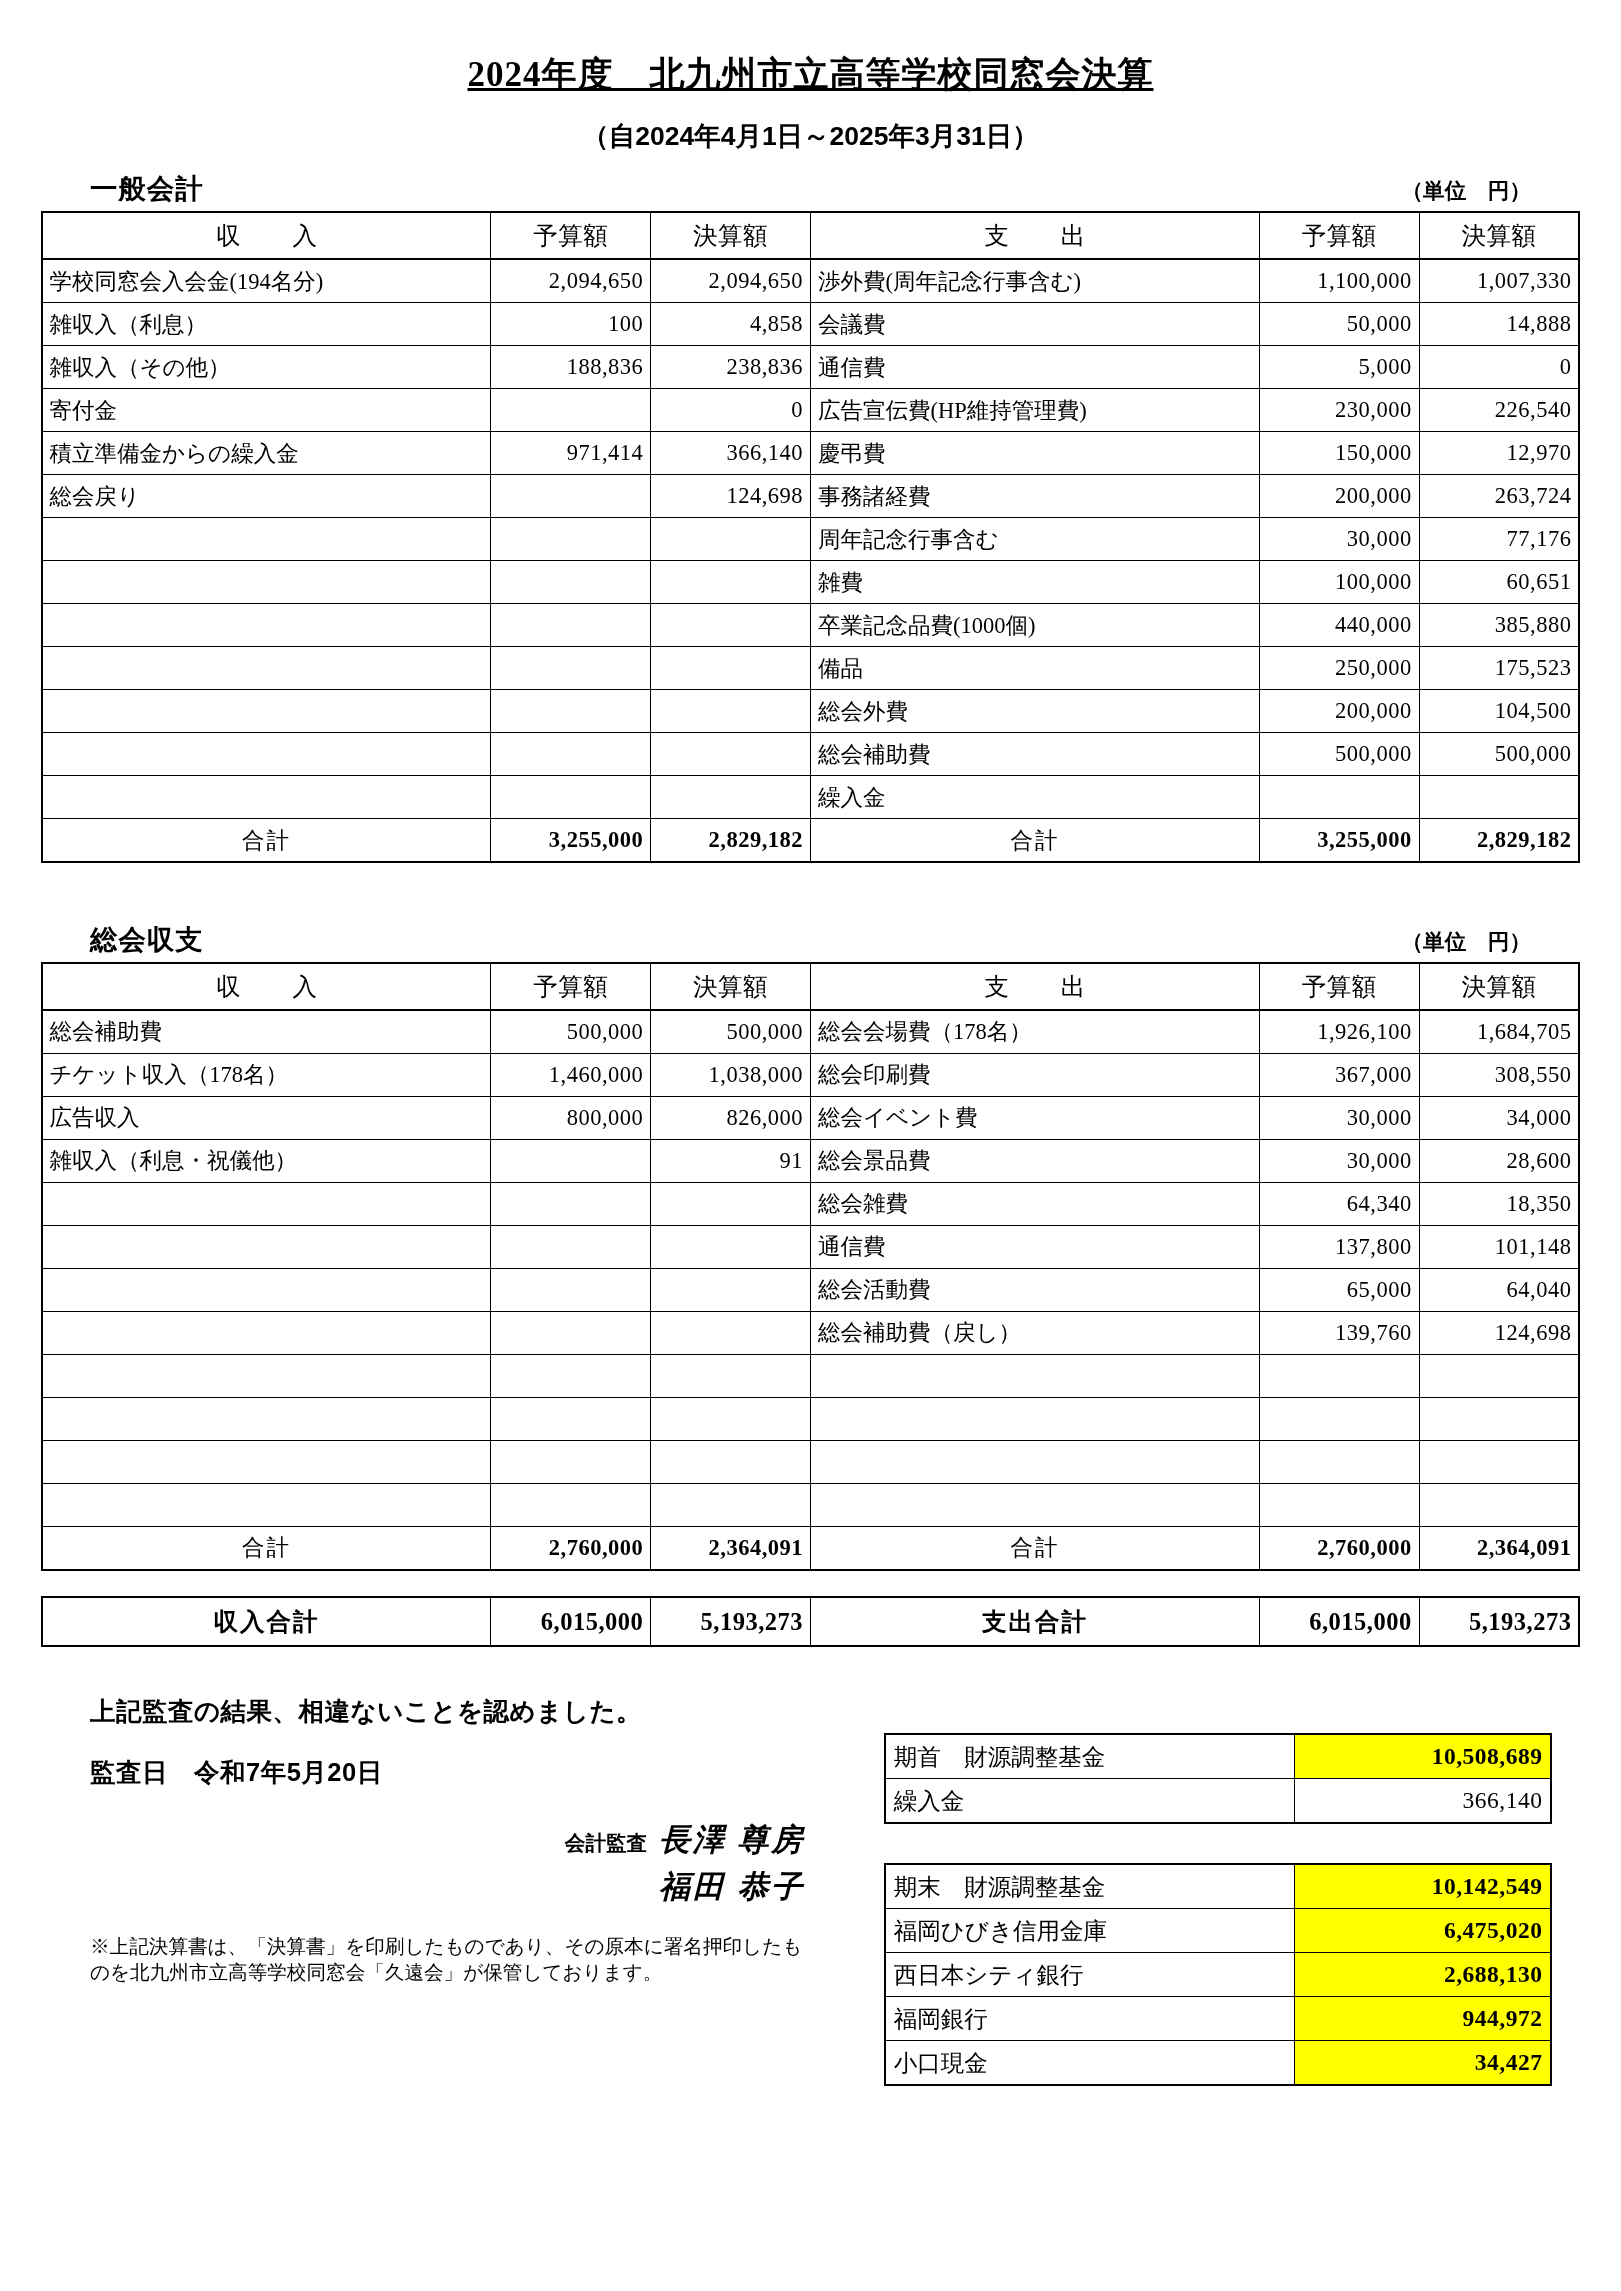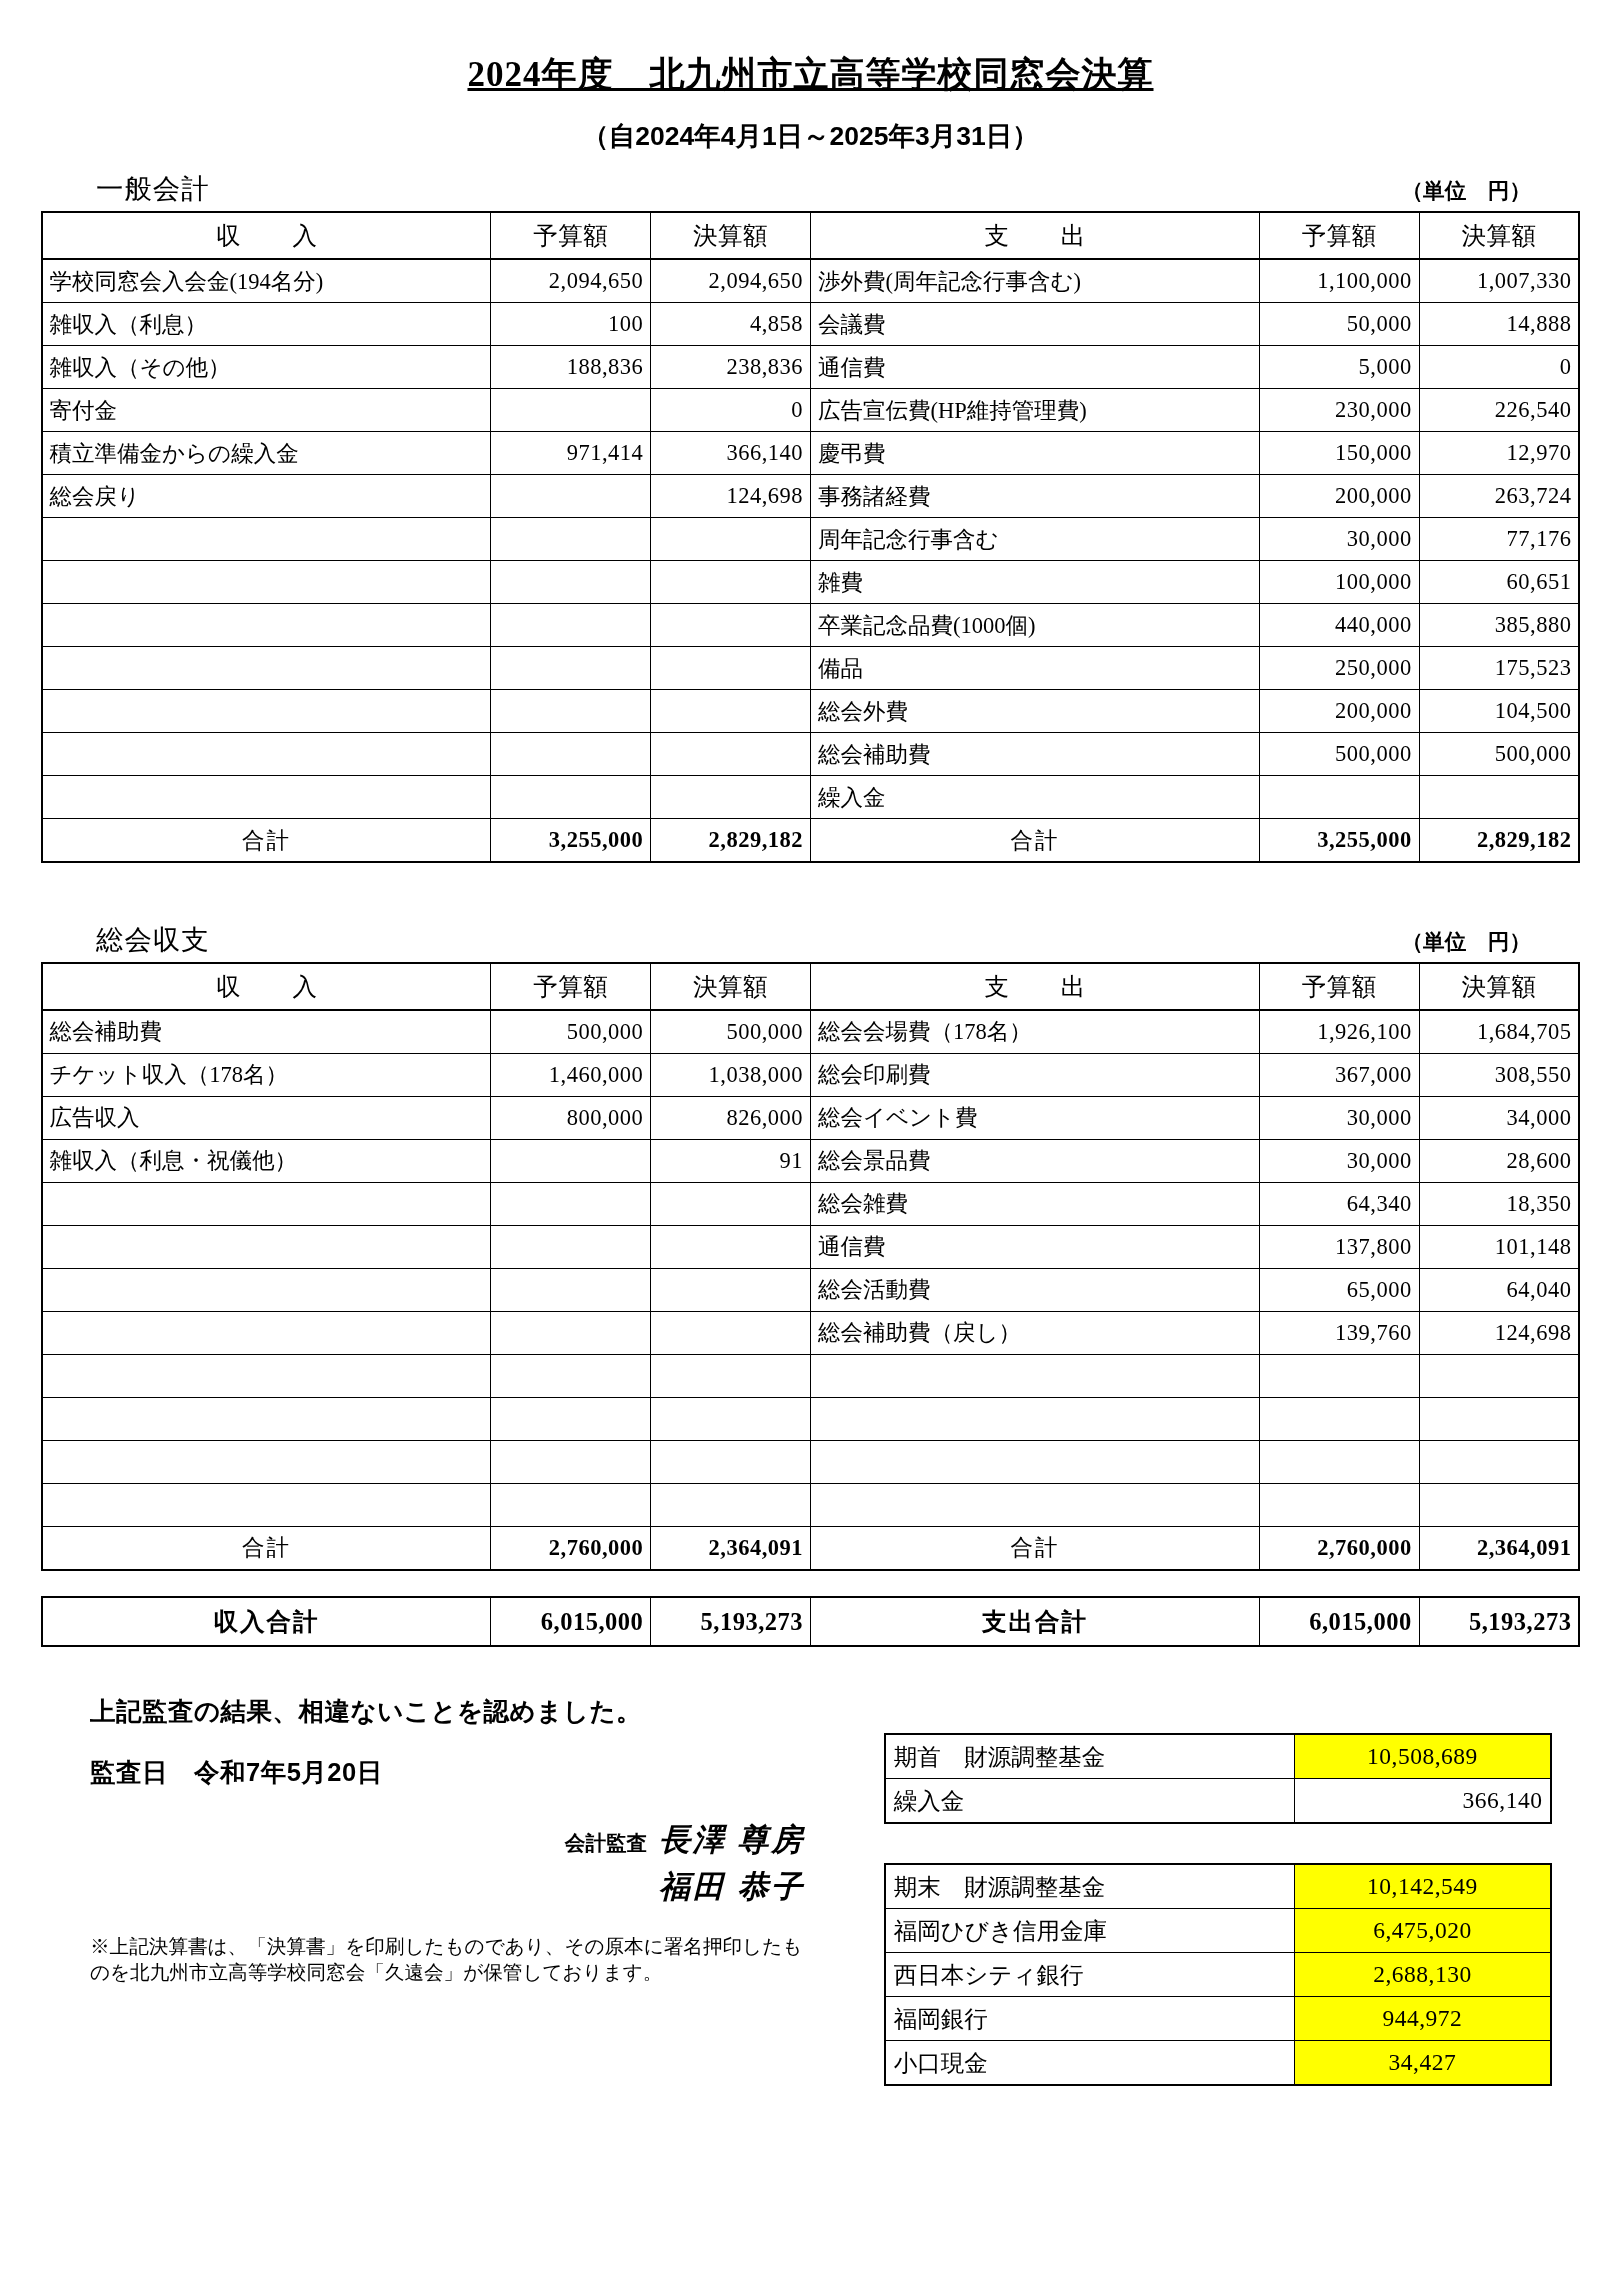--- a/index.html
+++ b/index.html
@@ -56,9 +56,8 @@
   .section-title {
     font-family: "Liberation Sans", "DejaVu Sans", sans-serif;
     font-size: 27.4px;
-    font-weight: normal;
+    font-weight: bold;
     letter-spacing: 1px;
-    margin-left: 6px;
   }
   .section-unit {
     font-family: "Liberation Sans", "DejaVu Sans", sans-serif;

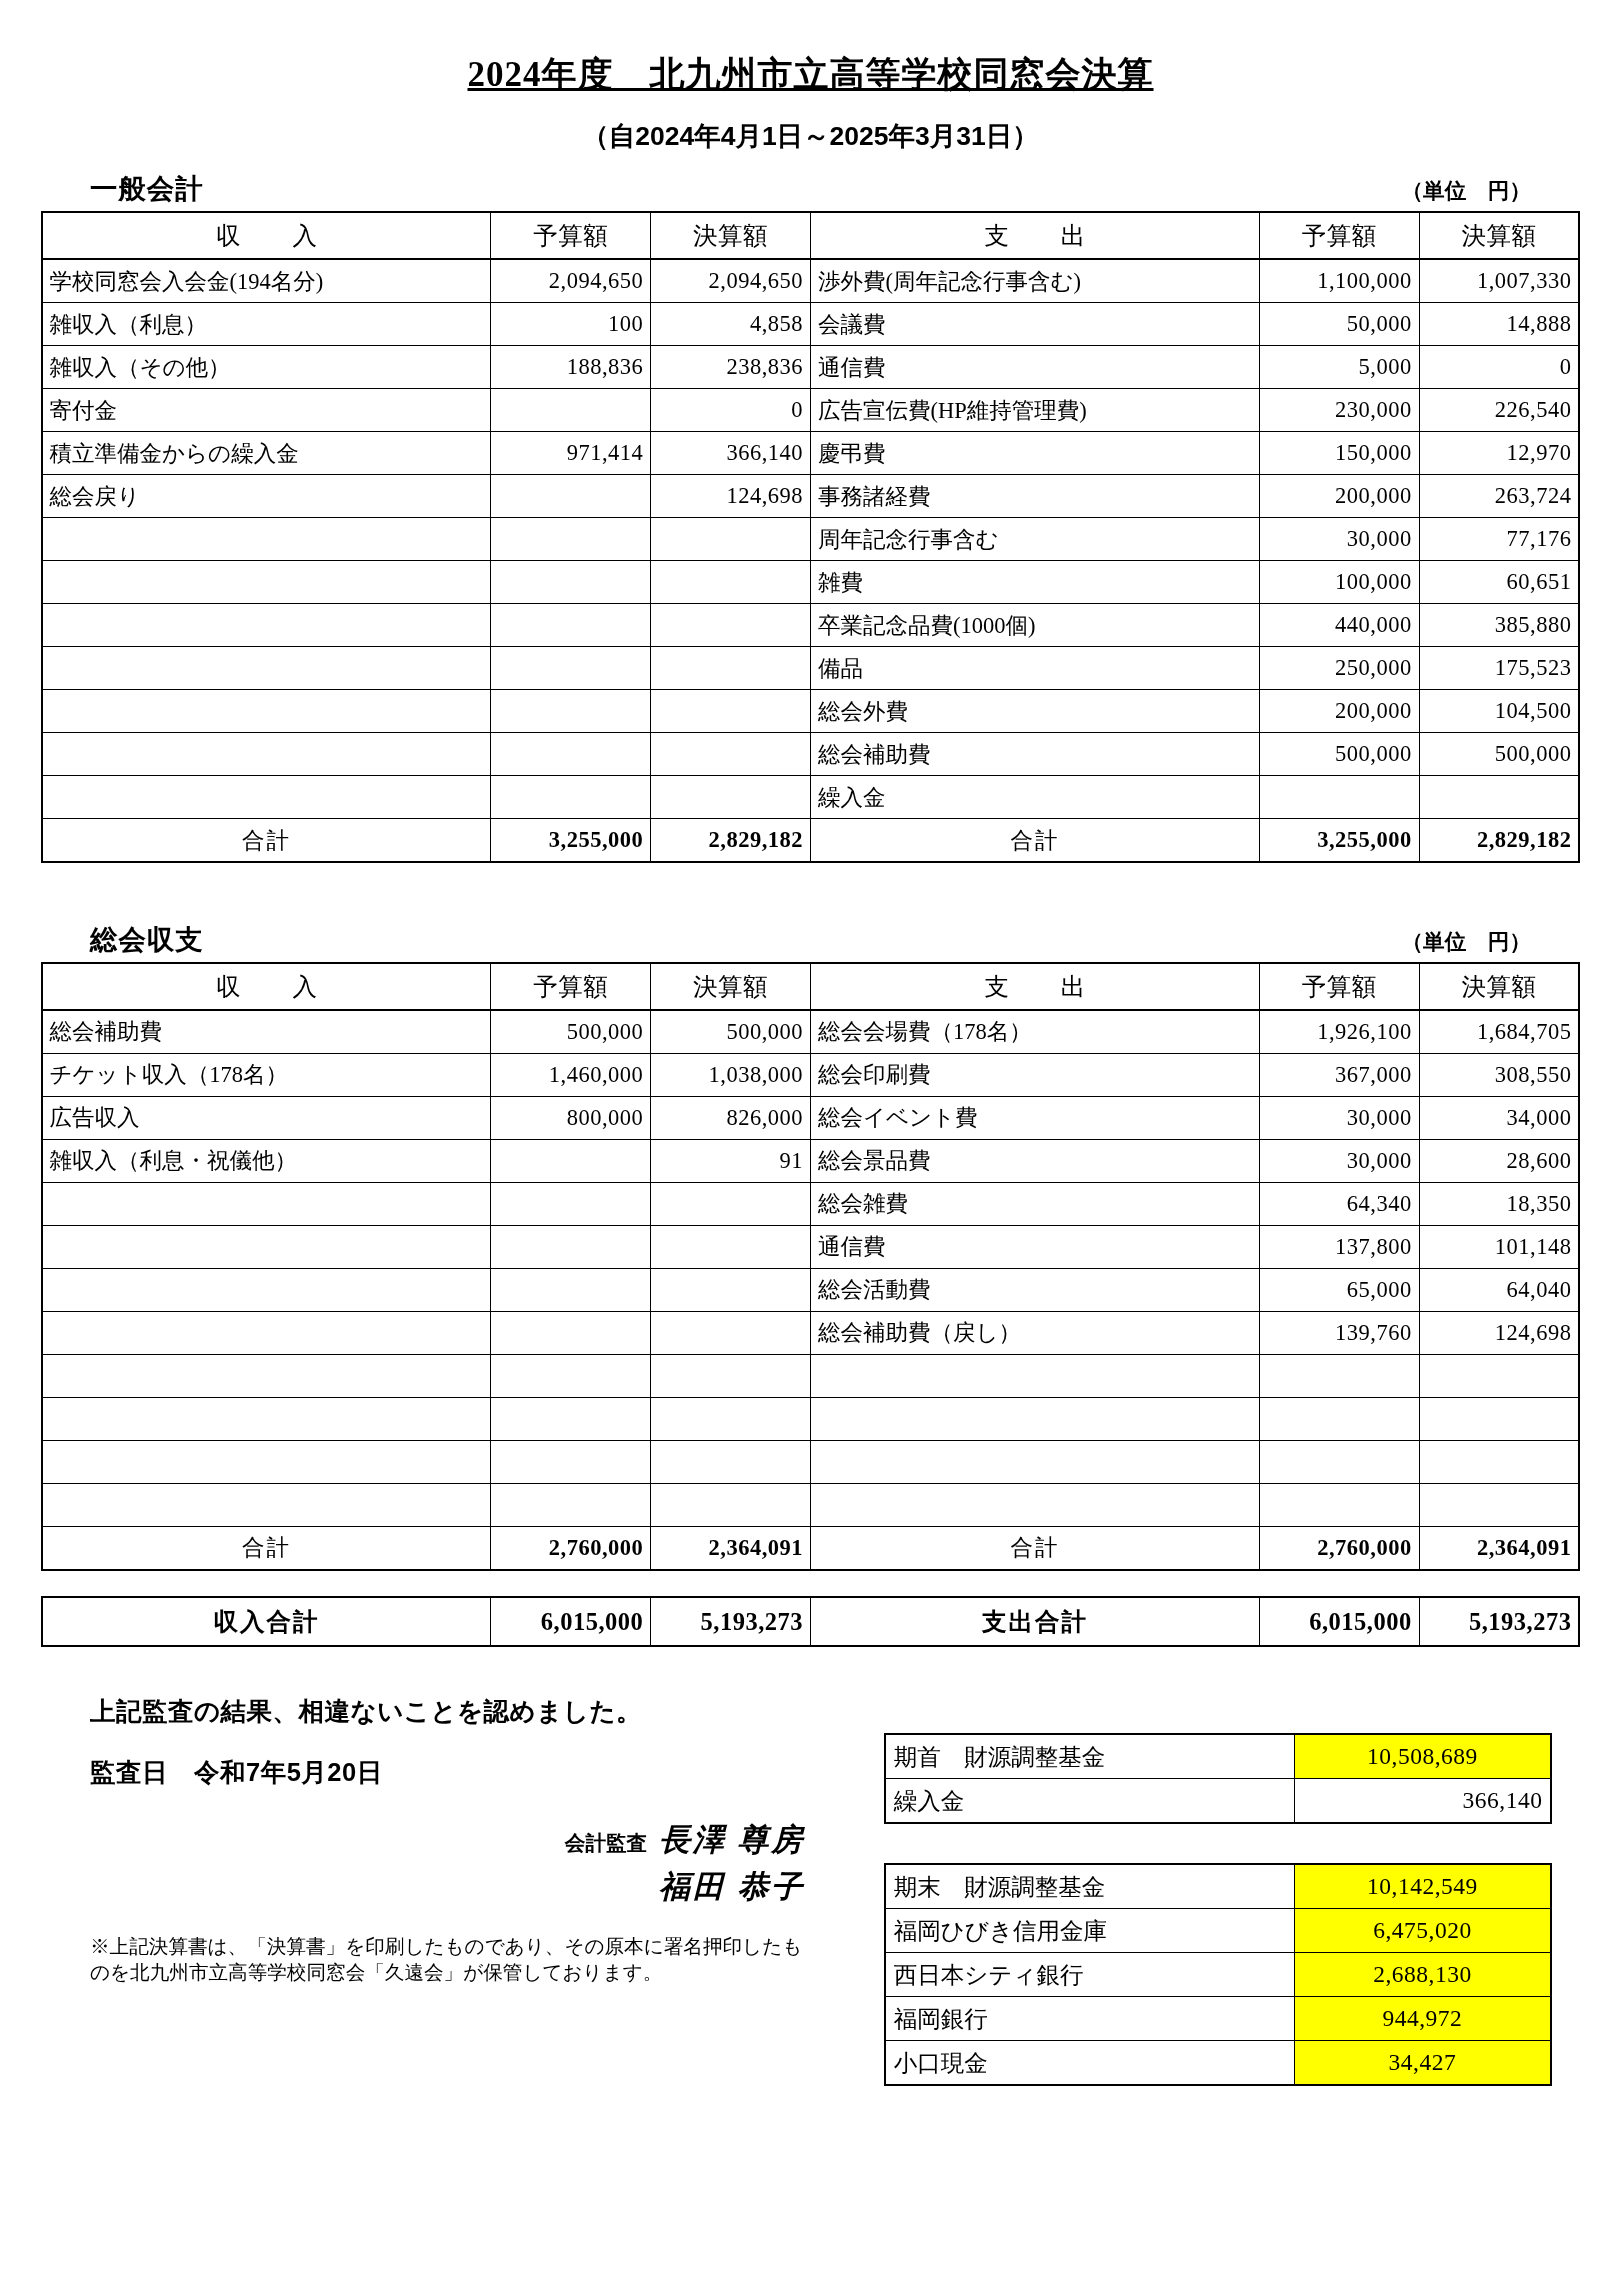--- a/index.html
+++ b/index.html
@@ -197,7 +197,7 @@
   }
   td.f-label { width: 392px; text-align: left; }
   td.f-val   { width: 240px; text-align: right; letter-spacing: 0.5px; }
-  td.hl { background: #ffff00; font-weight: normal; text-align: center; }
+  td.hl { background: #ffff00; font-weight: bold; }
   .fund-gap { height: 39px; }
 </style>
 </head>

